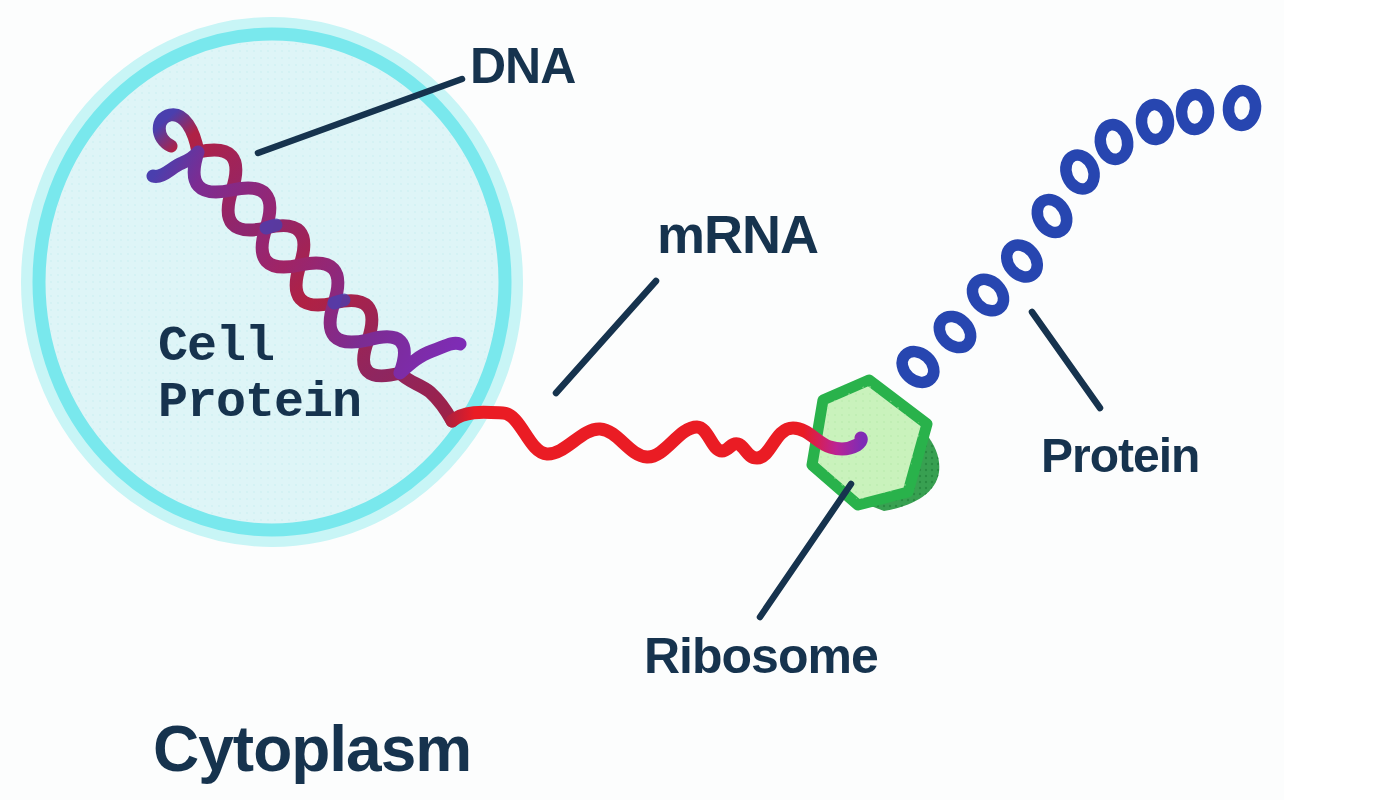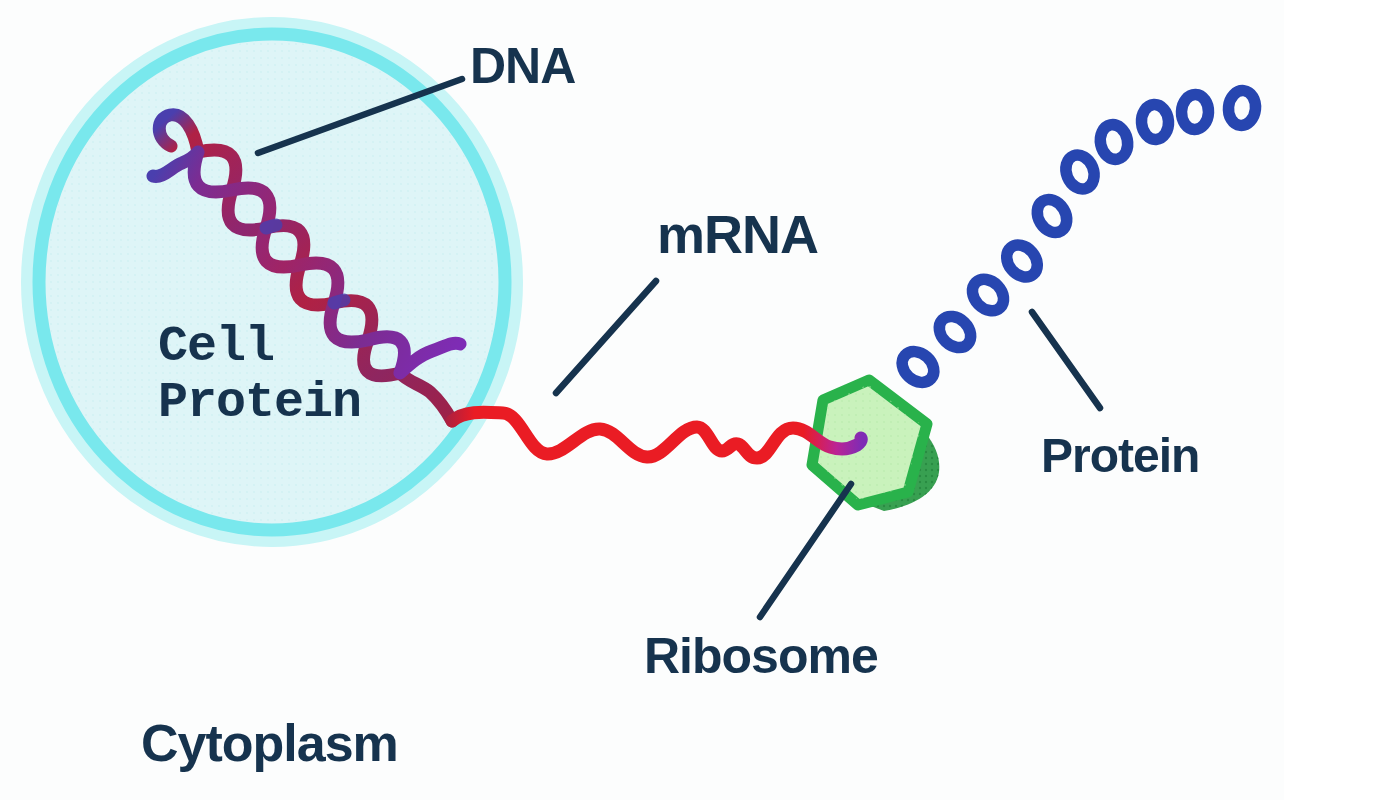--- a/index.html
+++ b/index.html
@@ -24,7 +24,7 @@
   .lbl-nucleus  {left:158px; top:319px; font-size:50px; line-height:56px;font-family:Liberation Mono, monospace;}
   .lbl-ribosome {left:644px; top:628px; font-size:50px;}
   .lbl-protein  {left:1041px;top:429px; font-size:48px; line-height:54px;}
-  .lbl-cytoplasm{left:141px; top:714px; font-size:52px;text-align:center;}
+  .lbl-cytoplasm{left:153px; top:714px; font-size:64px;text-align:center;}
 </style>
 </head>
 <body>

